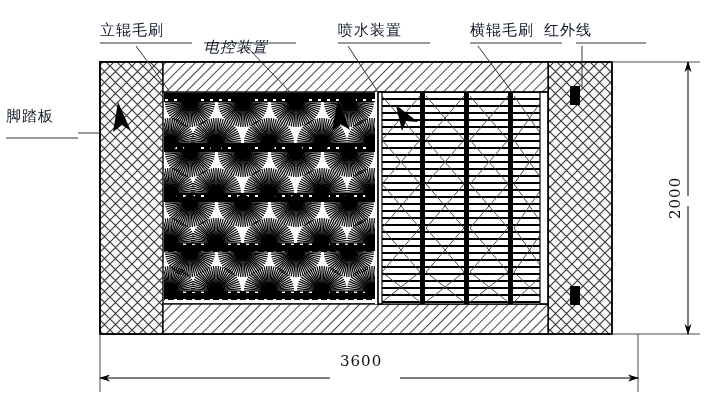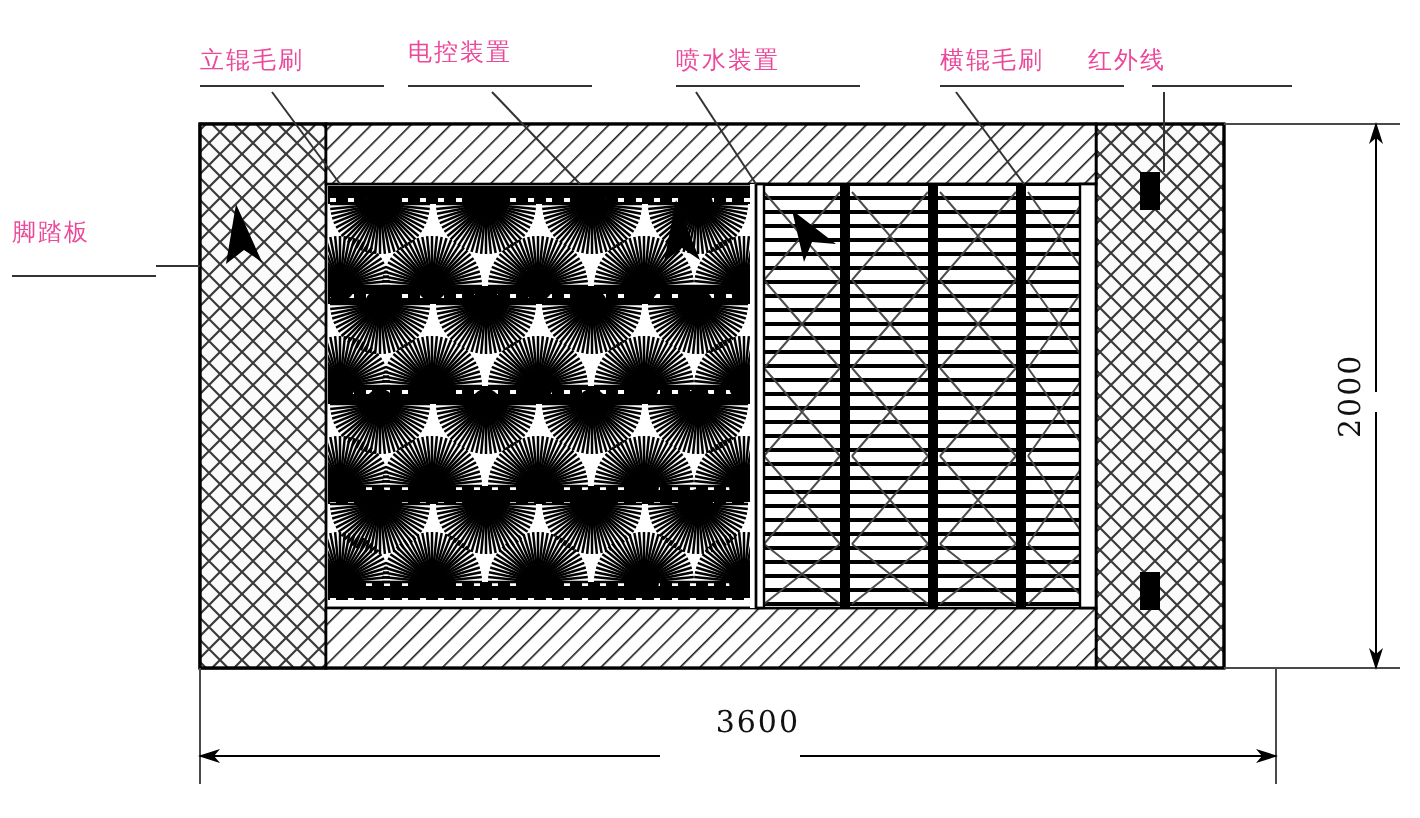--- a/index.html
+++ b/index.html
@@ -6,8 +6,8 @@
   body{width:710px;height:409px;position:relative;overflow:hidden;
        font-family:"DejaVu Sans","Liberation Sans",sans-serif;color:#000;}
   #stage{position:absolute;left:0;top:0;width:710px;height:409px;}
-  .lbl{position:absolute;font-size:12px;line-height:17px;white-space:nowrap;
-       letter-spacing:1px;color:#ec4899;}
+  .lbl{position:absolute;font-size:15px;line-height:17px;white-space:nowrap;
+       letter-spacing:1px;color:#0f172a;}
   .dim-txt{position:absolute;font-size:15px;color:#111;font-family:"DejaVu Serif","Liberation Serif",serif;
            letter-spacing:1px;}
   .dim-v{transform:rotate(-90deg);transform-origin:center center;}

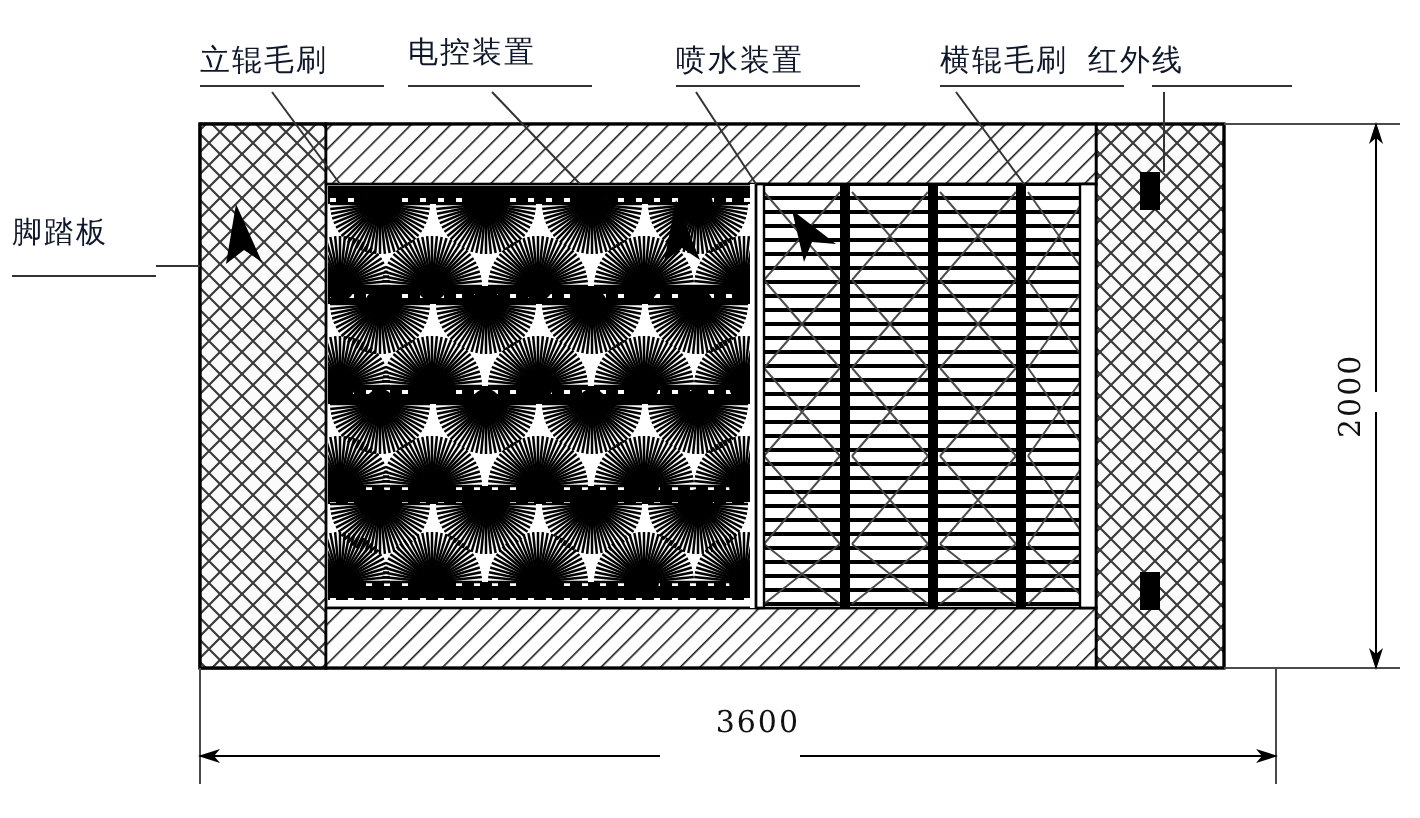--- a/index.html
+++ b/index.html
@@ -245,7 +245,7 @@
 
   <div class="lbl" style="left:6px;  top:108px;">脚踏板</div>
   <div class="lbl" style="left:100px;top:22px;">立辊毛刷</div>
-  <div class="lbl" style="left:204px;top:18px;">电控装置</div>
+  <div class="lbl" style="left:204px;top:39px;font-style:italic;">电控装置</div>
   <div class="lbl" style="left:338px;top:22px;">喷水装置</div>
   <div class="lbl" style="left:470px;top:22px;">横辊毛刷</div>
   <div class="lbl" style="left:544px;top:22px;">红外线</div>

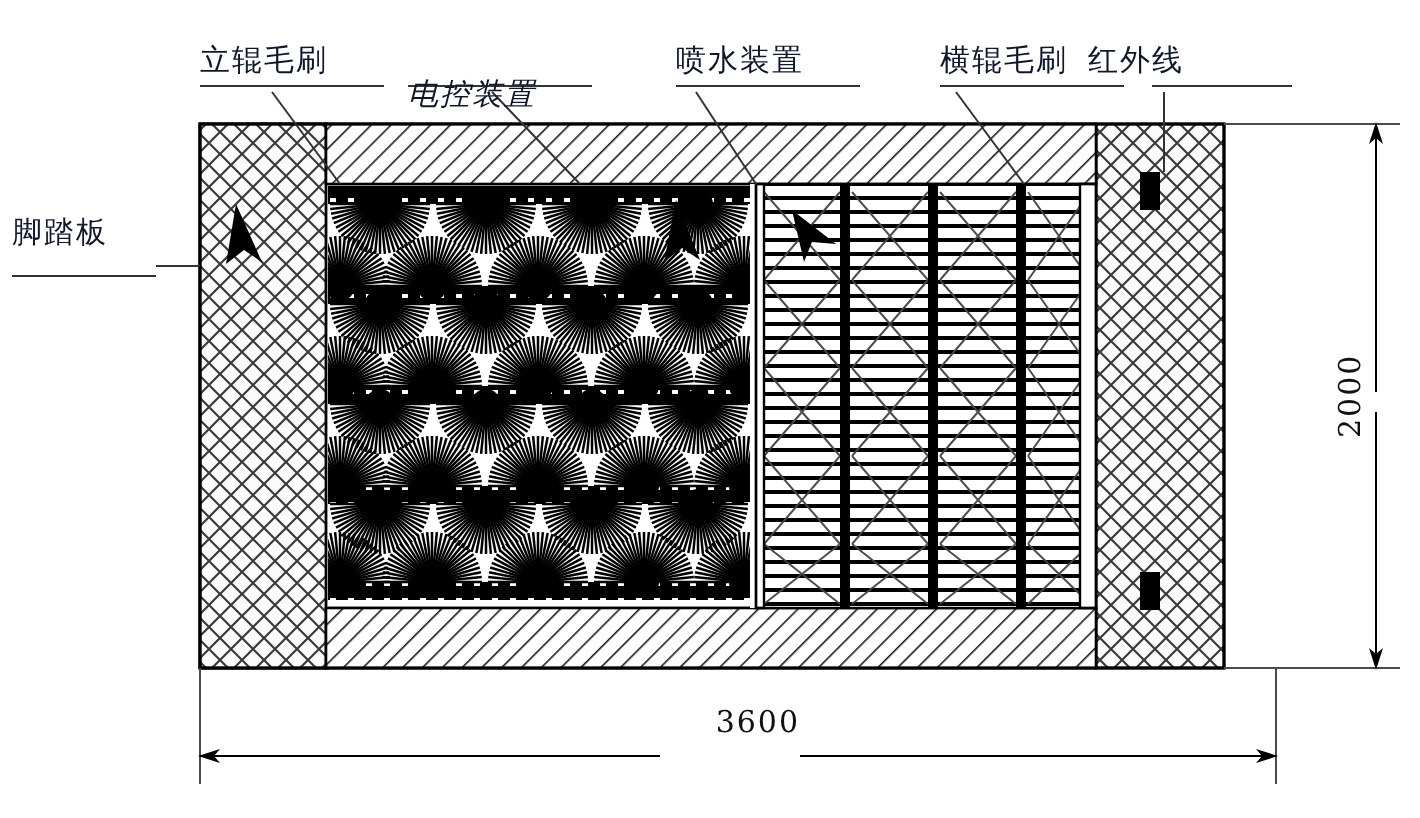--- a/index.html
+++ b/index.html
@@ -251,7 +251,7 @@
   <div class="lbl" style="left:544px;top:22px;">红外线</div>
 
   <div class="dim-txt dim-v" style="left:655px;top:190px;width:40px;text-align:center;">2000</div>
-  <div class="dim-txt" style="left:340px;top:352px;width:60px;text-align:right;">3600</div>
+  <div class="dim-txt" style="left:340px;top:352px;width:60px;text-align:left;">3600</div>
 
 </div>
 

